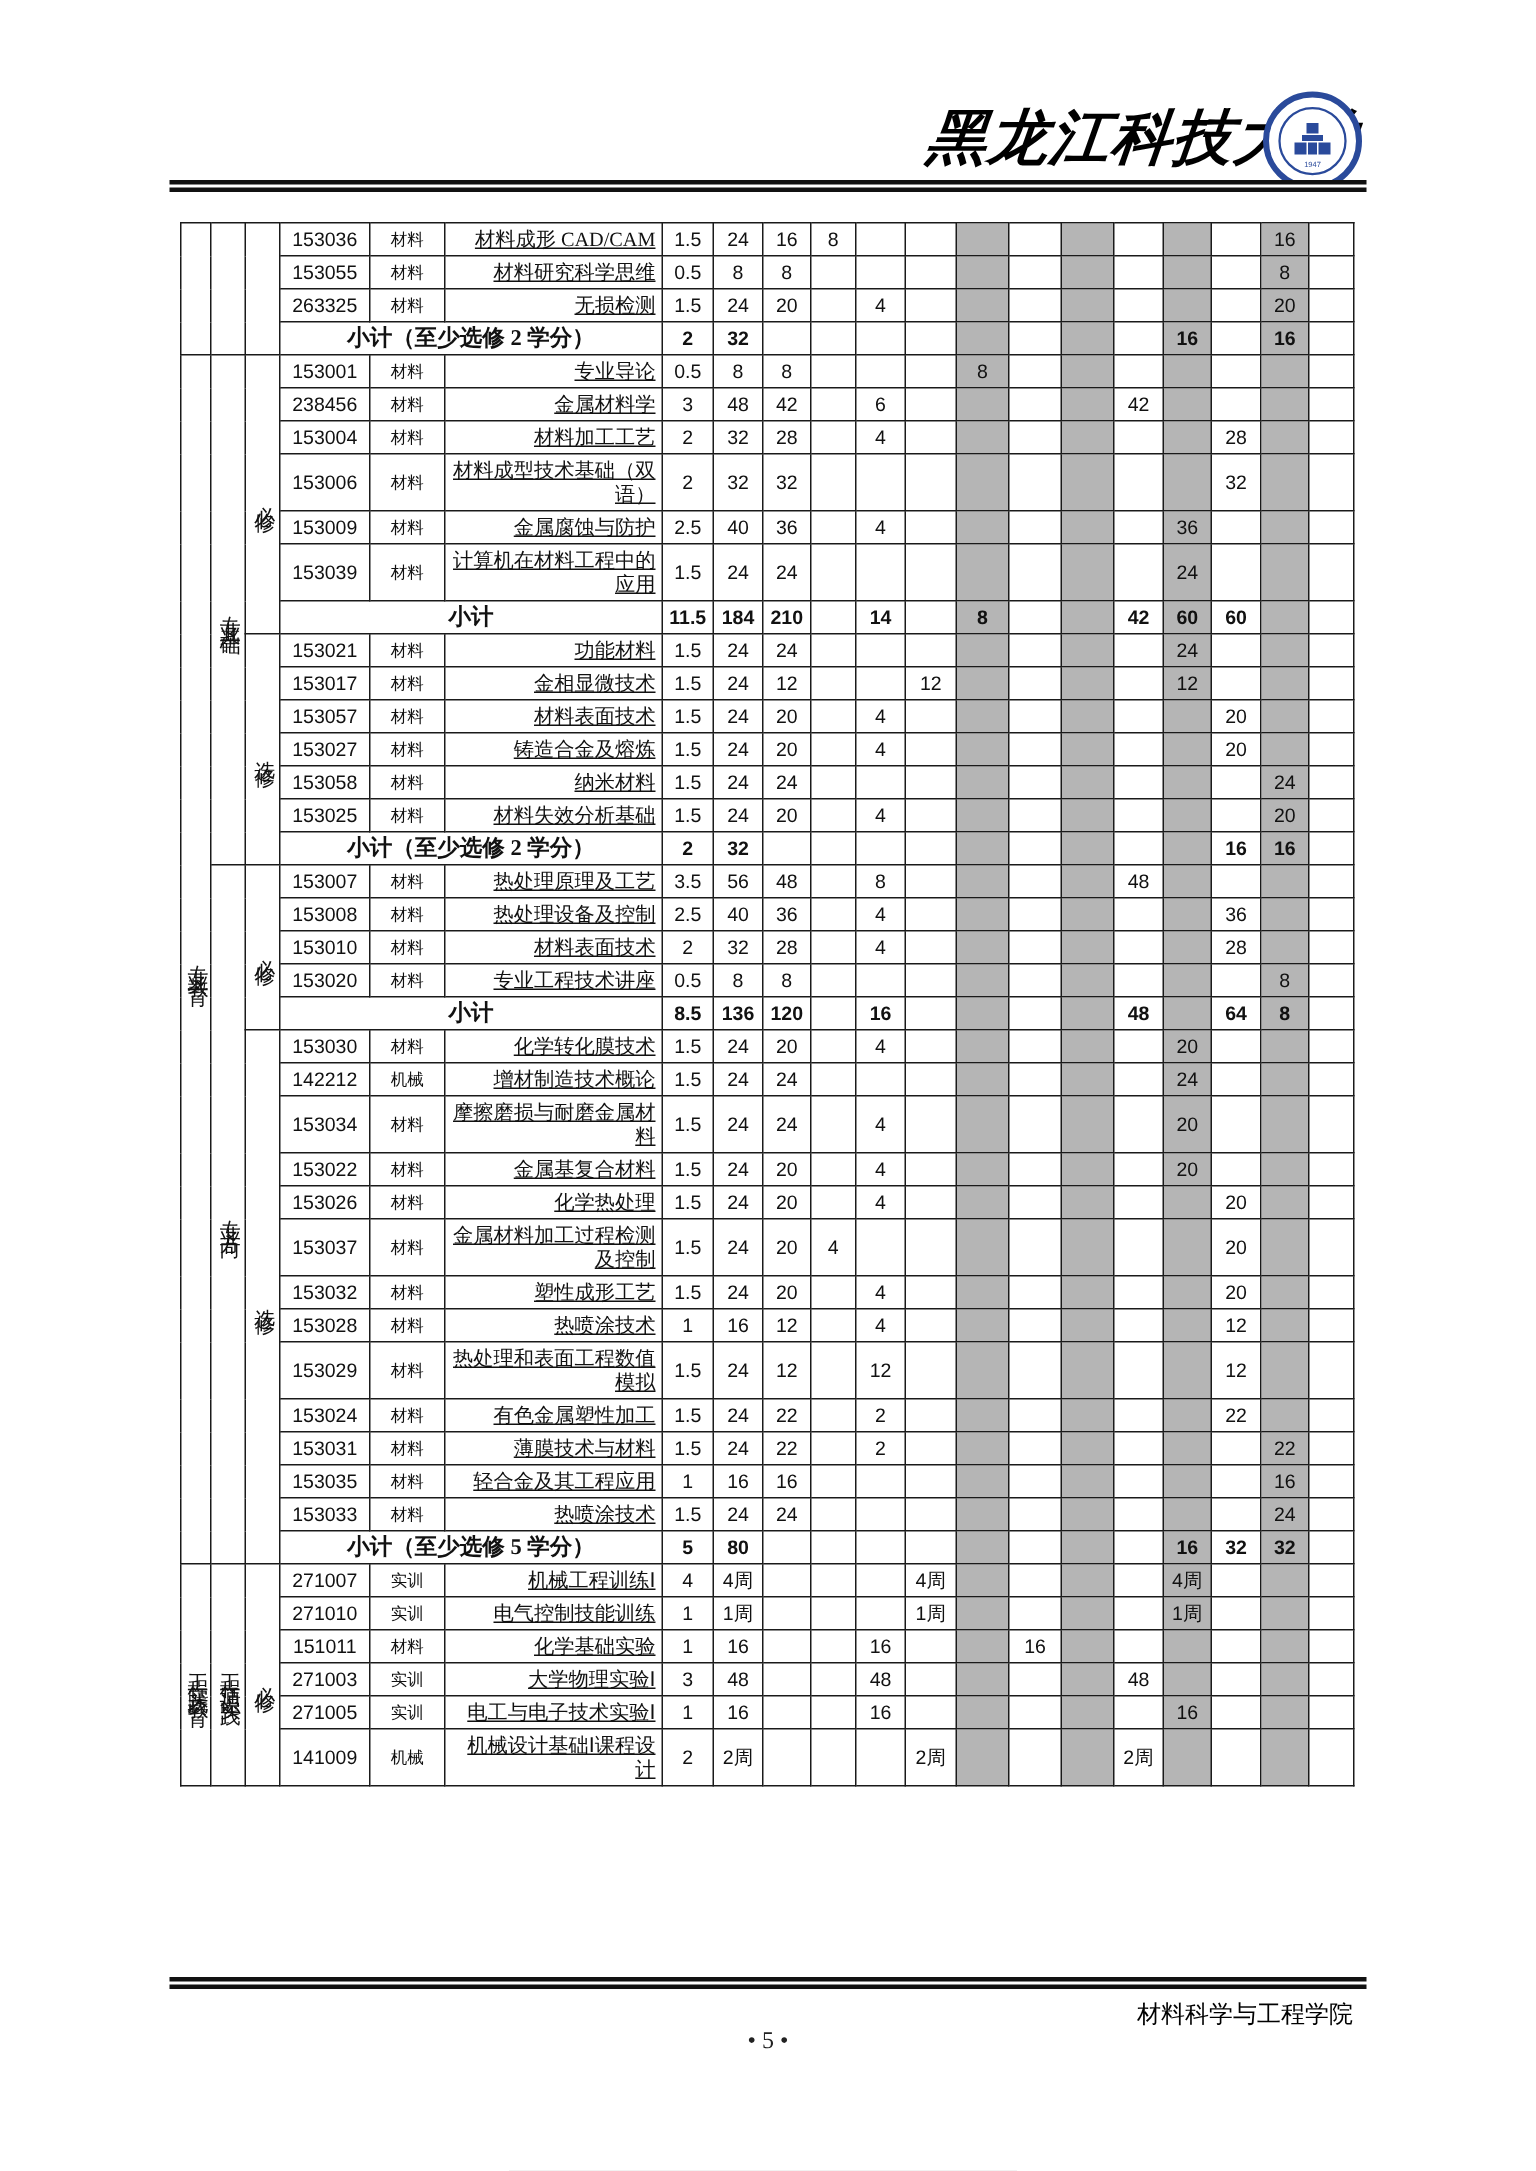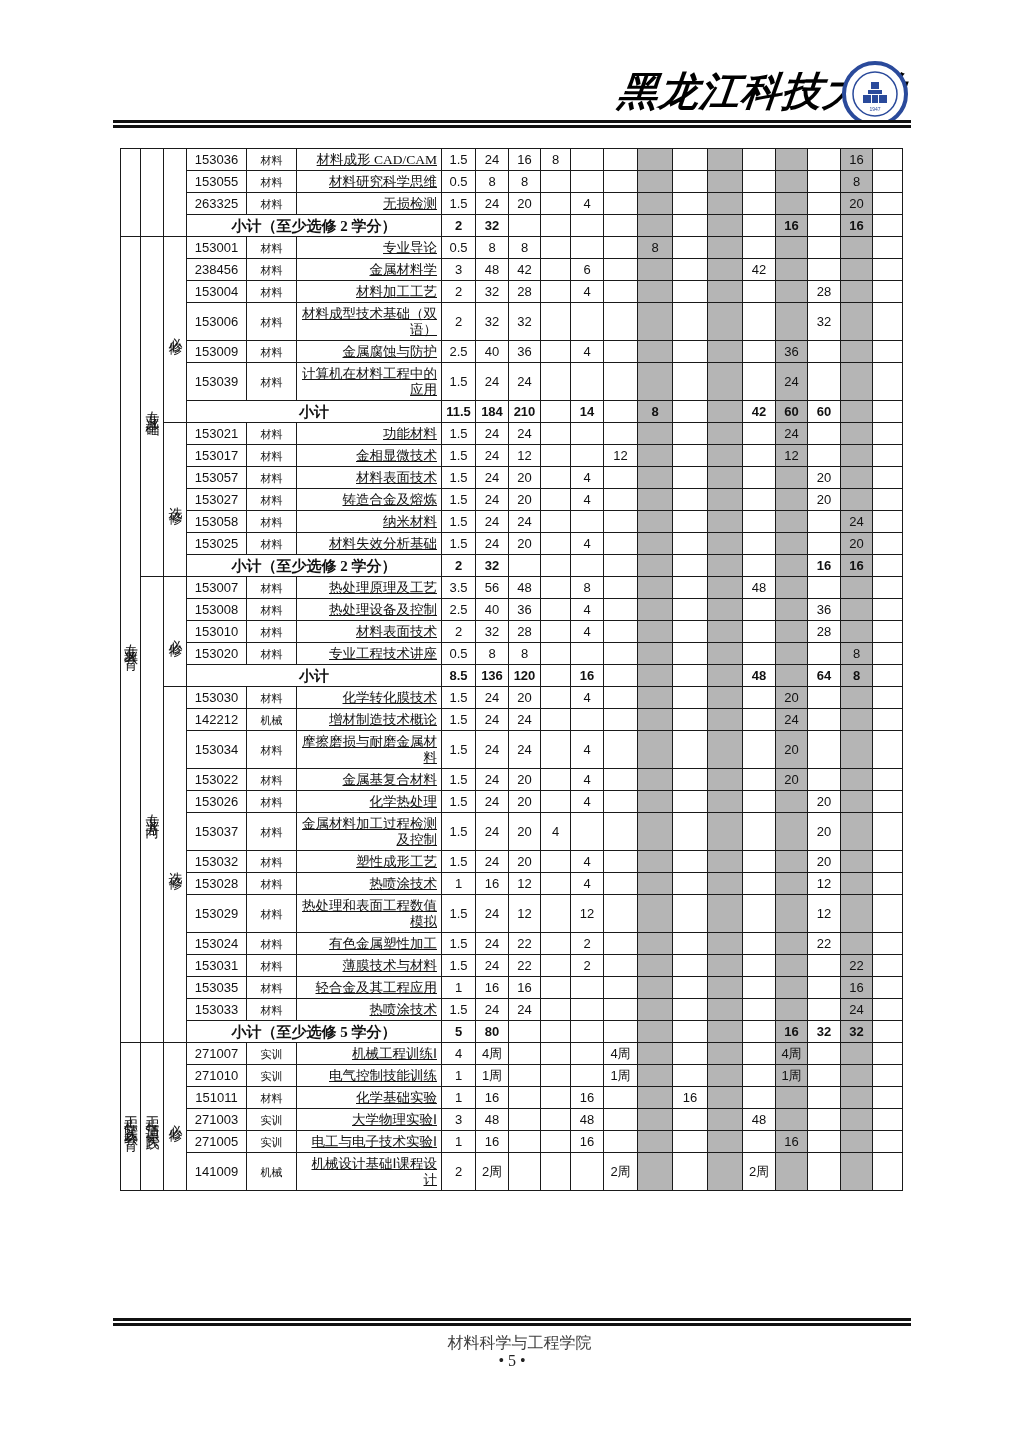--- a/index.html
+++ b/index.html
@@ -15,8 +15,8 @@
   .rule-header{top:120px;}
   .rule-footer{top:1318px;}
   
-  .college{position:absolute;top:1333px;left:125px;width:789px;text-align:center;
-      font-family:"Liberation Serif",serif;font-size:16px;color:#404040;}
+  .college{position:absolute;top:1333px;left:113px;width:789px;text-align:right;
+      font-family:"Liberation Serif",serif;font-size:16px;color:#000000;}
   .pagenum{position:absolute;top:1352px;left:0;width:1024px;text-align:center;
       font-family:"Liberation Serif",serif;font-size:16px;color:#222;}
   

